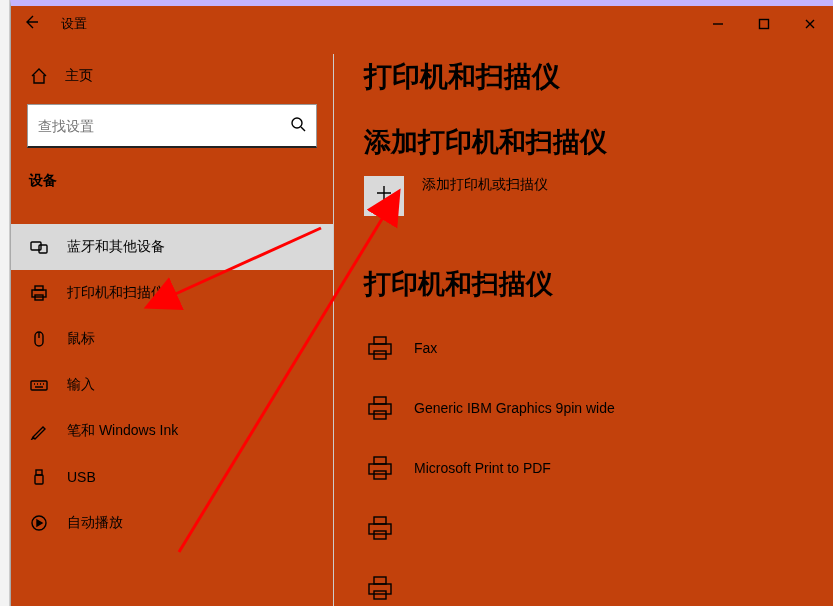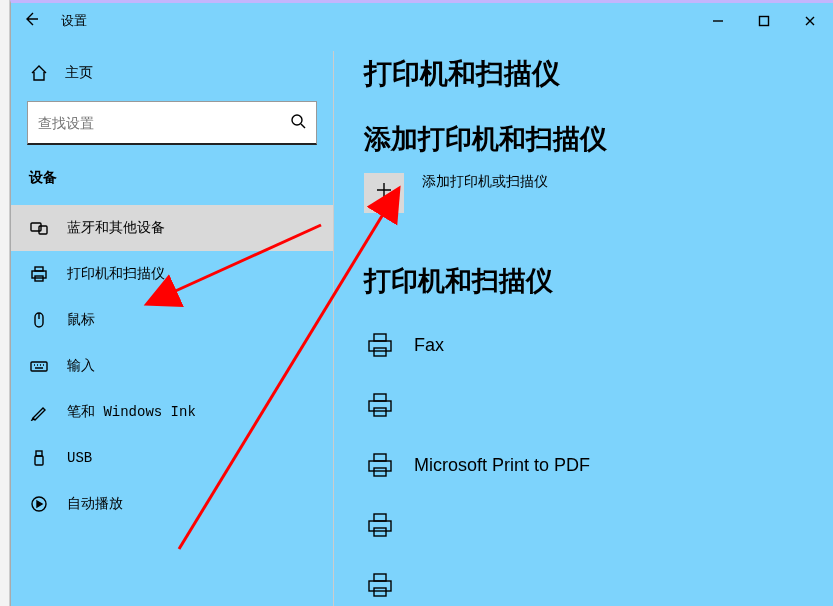--- a/index.html
+++ b/index.html
@@ -16,8 +16,8 @@
     position: absolute;
     left: 10px; top: 0;
     width: 823px; height: 606px;
-    background: #7dd3fc;
-    border-top: 3px solid #c4b5fd;
+    background: #c2410c;
+    border-top: 6px solid #c4b5fd;
     border-left: 1px solid #aaa;
   }
   

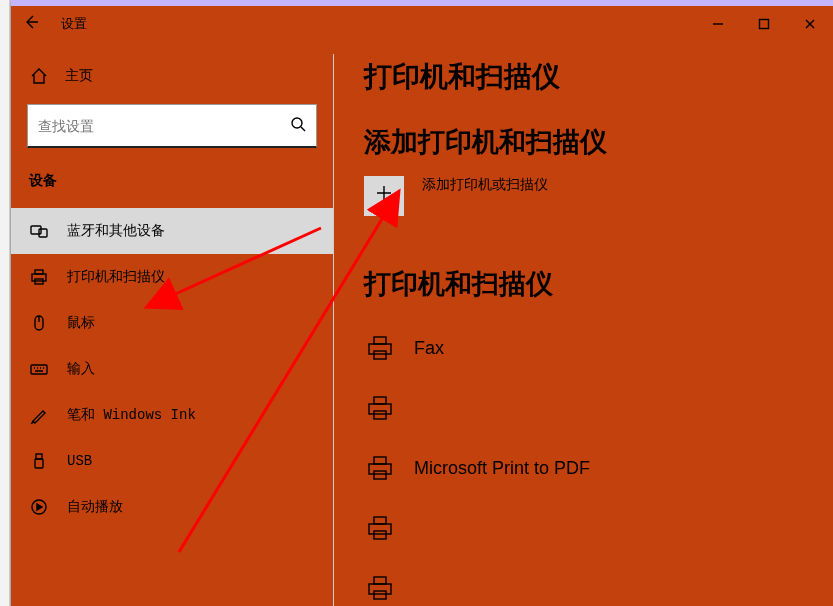--- a/index.html
+++ b/index.html
@@ -81,7 +81,7 @@
     padding: 10px 0 10px 18px;
     font-weight: 600;
   }
-  .nav-list { margin-top: 8px; font-family: Liberation Mono, monospace; }
+  .nav-list { margin-top: 24px; }
   .nav-item {
     height: 46px;
     display: flex; align-items: center;

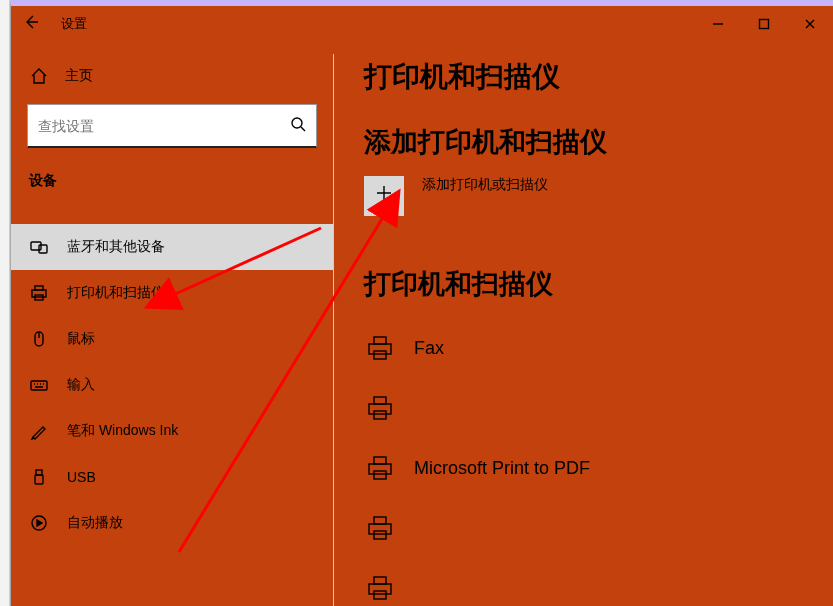--- a/index.html
+++ b/index.html
@@ -131,7 +131,7 @@
     height: 60px;
     display: flex; align-items: center;
     gap: 18px;
-    font-size: 18px;
+    font-size: 14px;
   }
   .printer-ico {
     width: 32px; height: 32px;

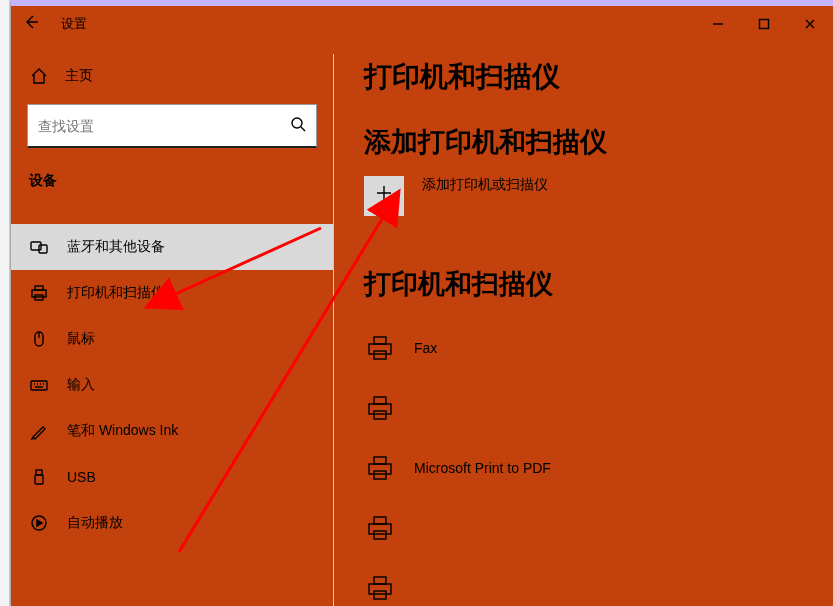--- a/index.html
+++ b/index.html
@@ -328,6 +328,7 @@
               <rect x="8" y="17" width="12" height="8"></rect>
           </svg>
         </span>
+        <span class="pname">Generic IBM Graphics 9pin wide</span>
       </div>
 
       <div class="printer-item">

